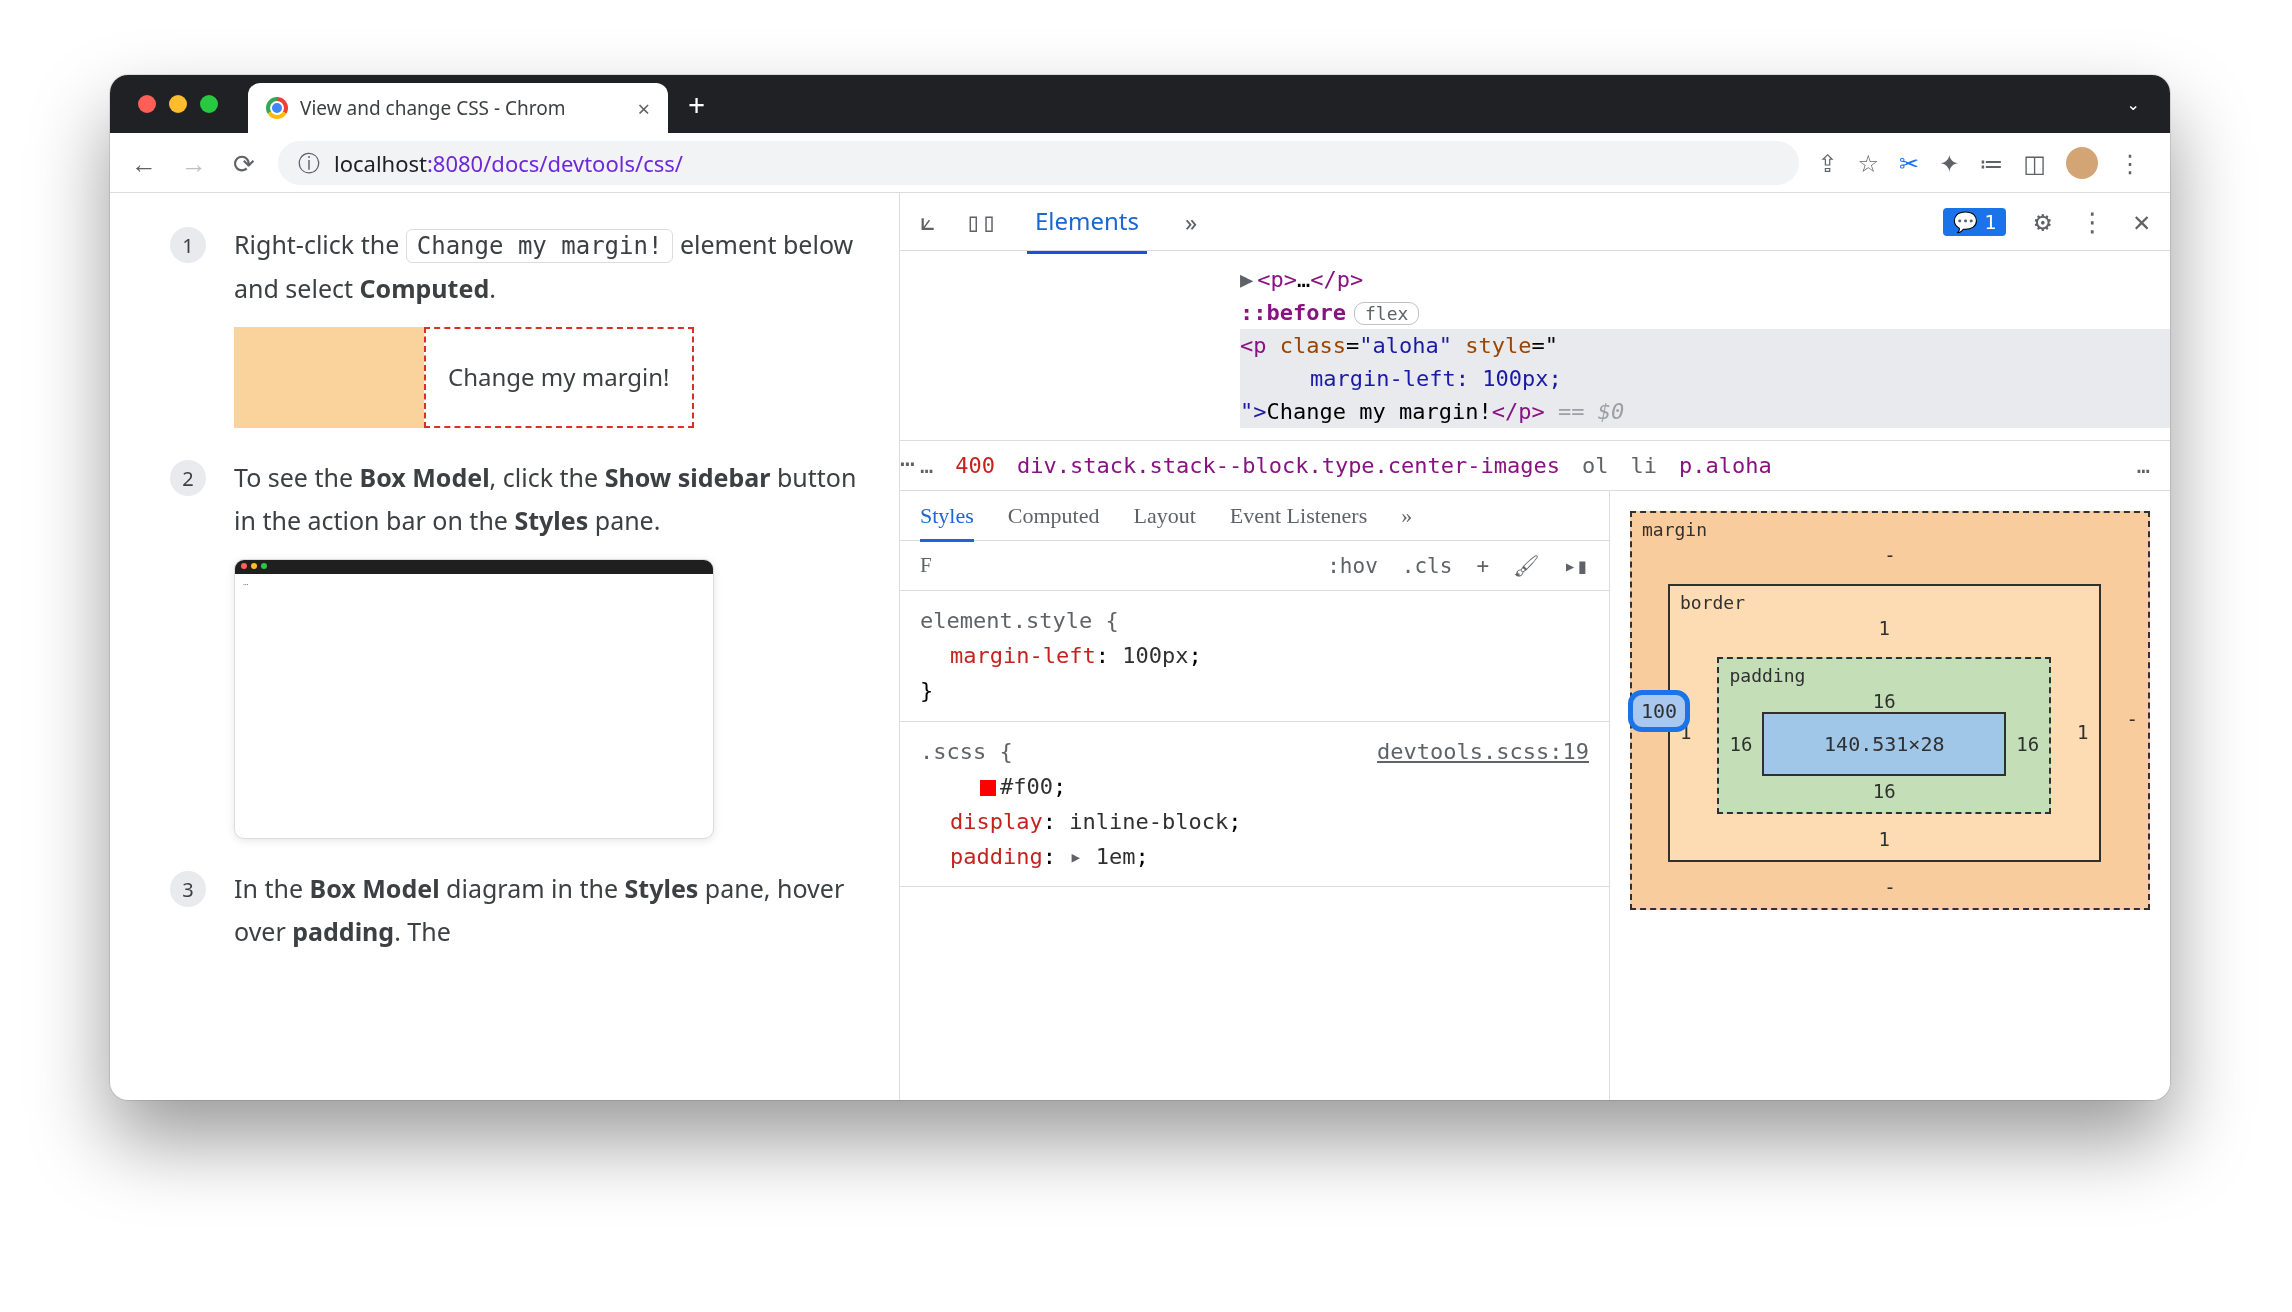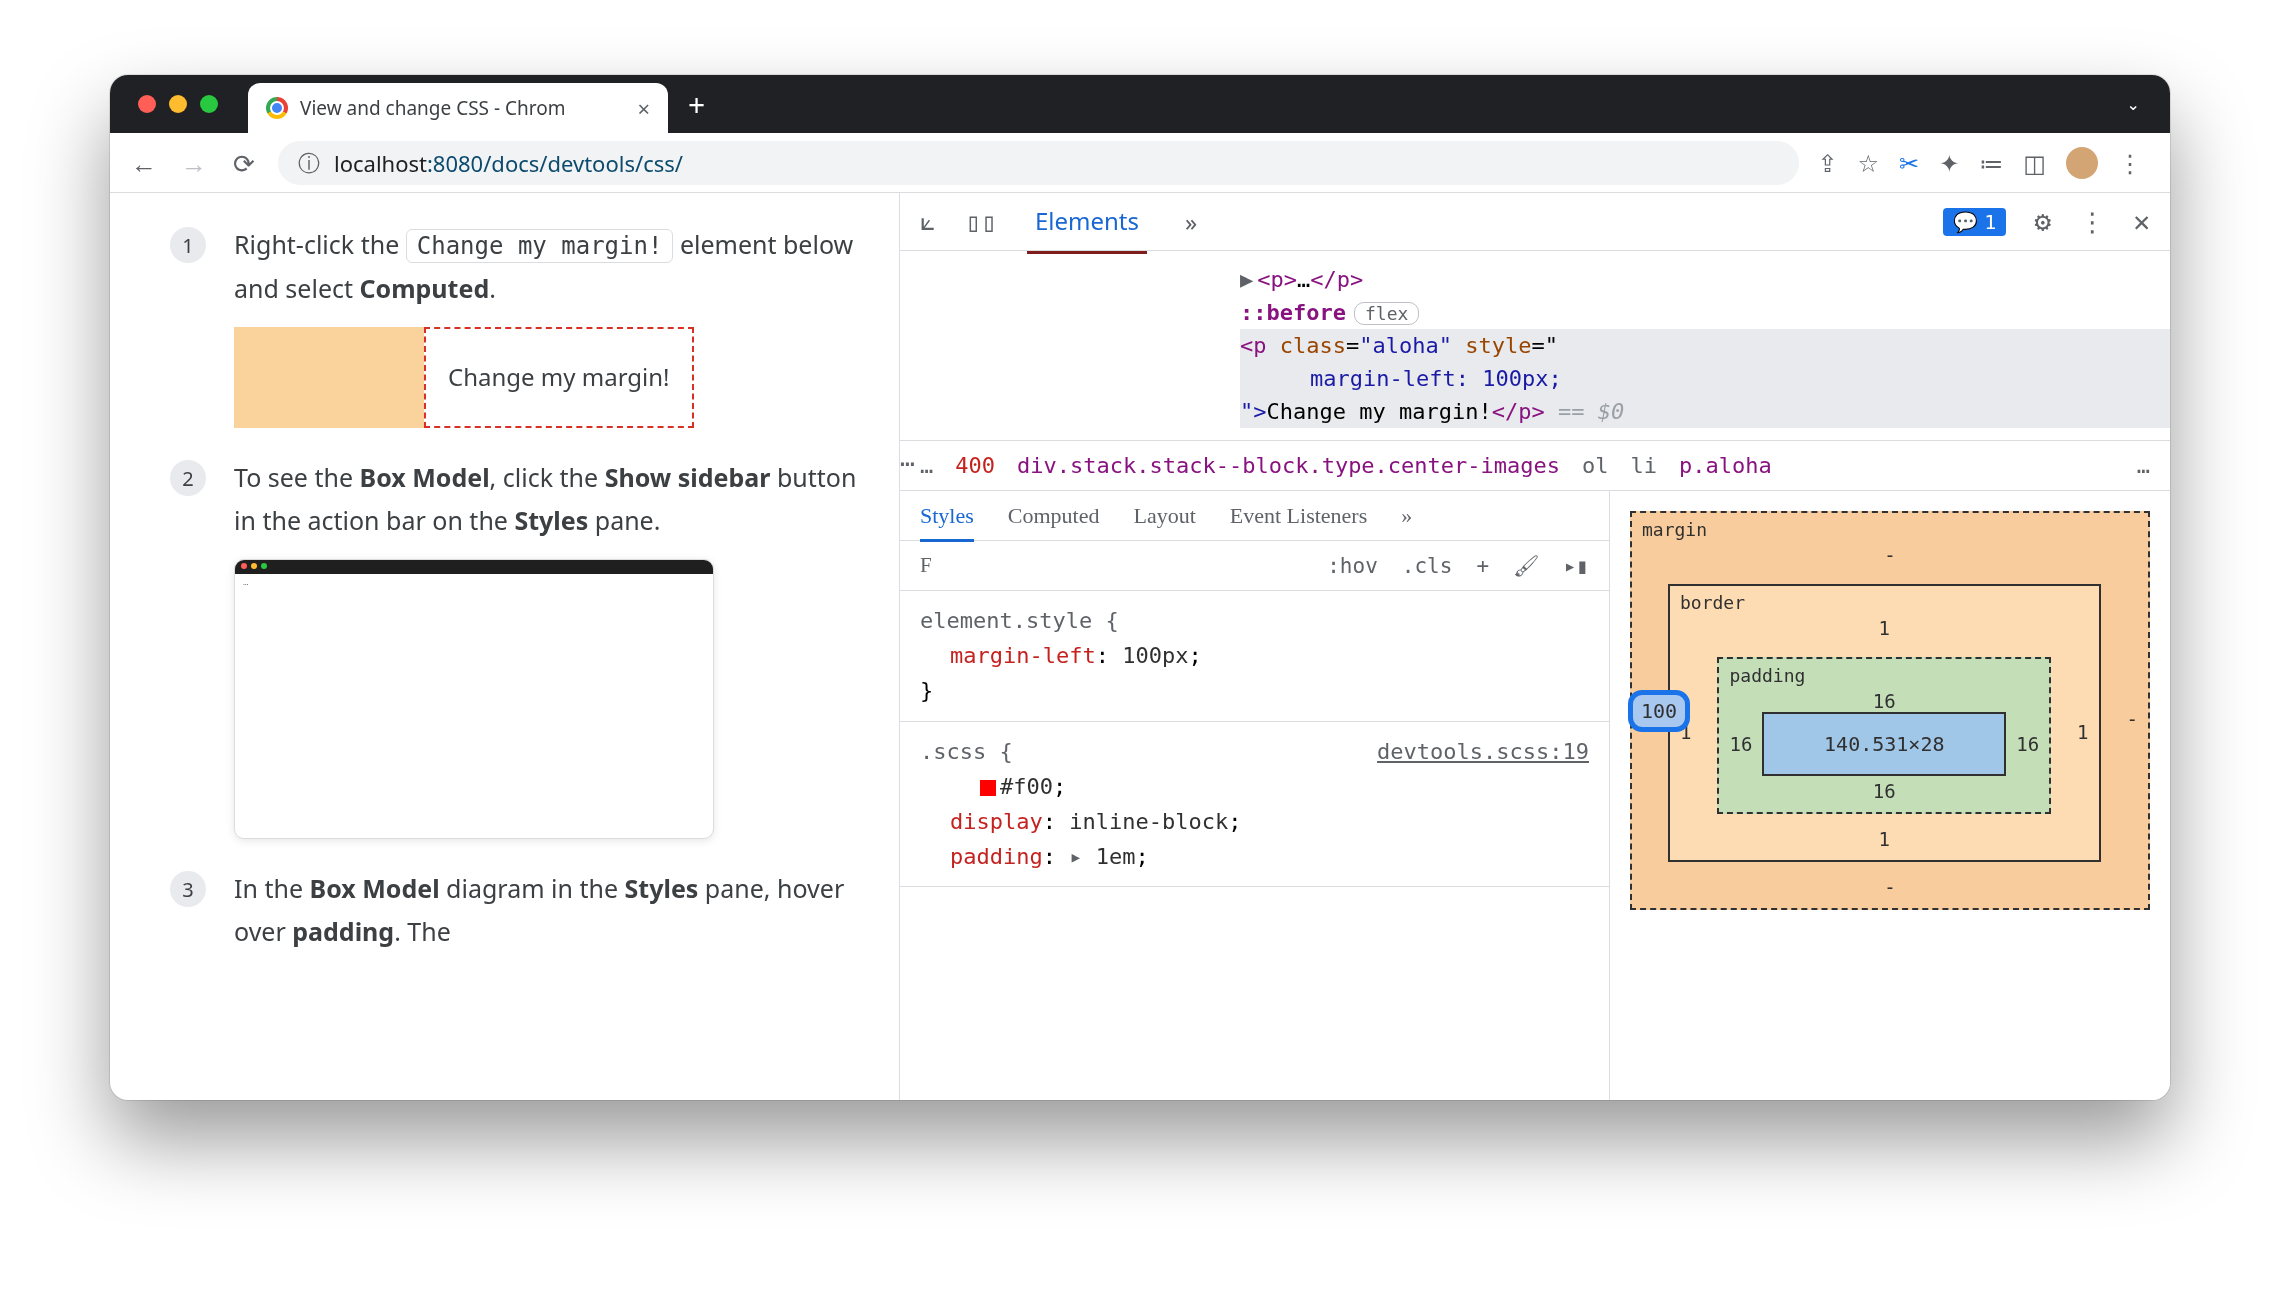--- a/index.html
+++ b/index.html
@@ -20,7 +20,7 @@
 .tbtn { color: #5f6368; font-size: 26px; cursor: pointer; width: 32px; text-align: center; }
 .tbtn.dis { color: #bdc1c6; }
 .omnibox { flex: 1; height: 44px; background: #f1f3f4; border-radius: 22px; display: flex; align-items: center; padding: 0 20px; gap: 14px; color: #5f6368; font-size: 22px; }
-.url .host { color: #202124; } .url .path { color: #0c4a6e; }
+.url .host { color: #202124; } .url .path { color: #6d28d9; }
 .tright { display: flex; gap: 20px; align-items: center; padding-right: 10px; }
 .ticon { color: #5f6368; font-size: 24px; cursor: pointer; }
 .avatar { width: 32px; height: 32px; border-radius: 50%; background: #d4a574; }

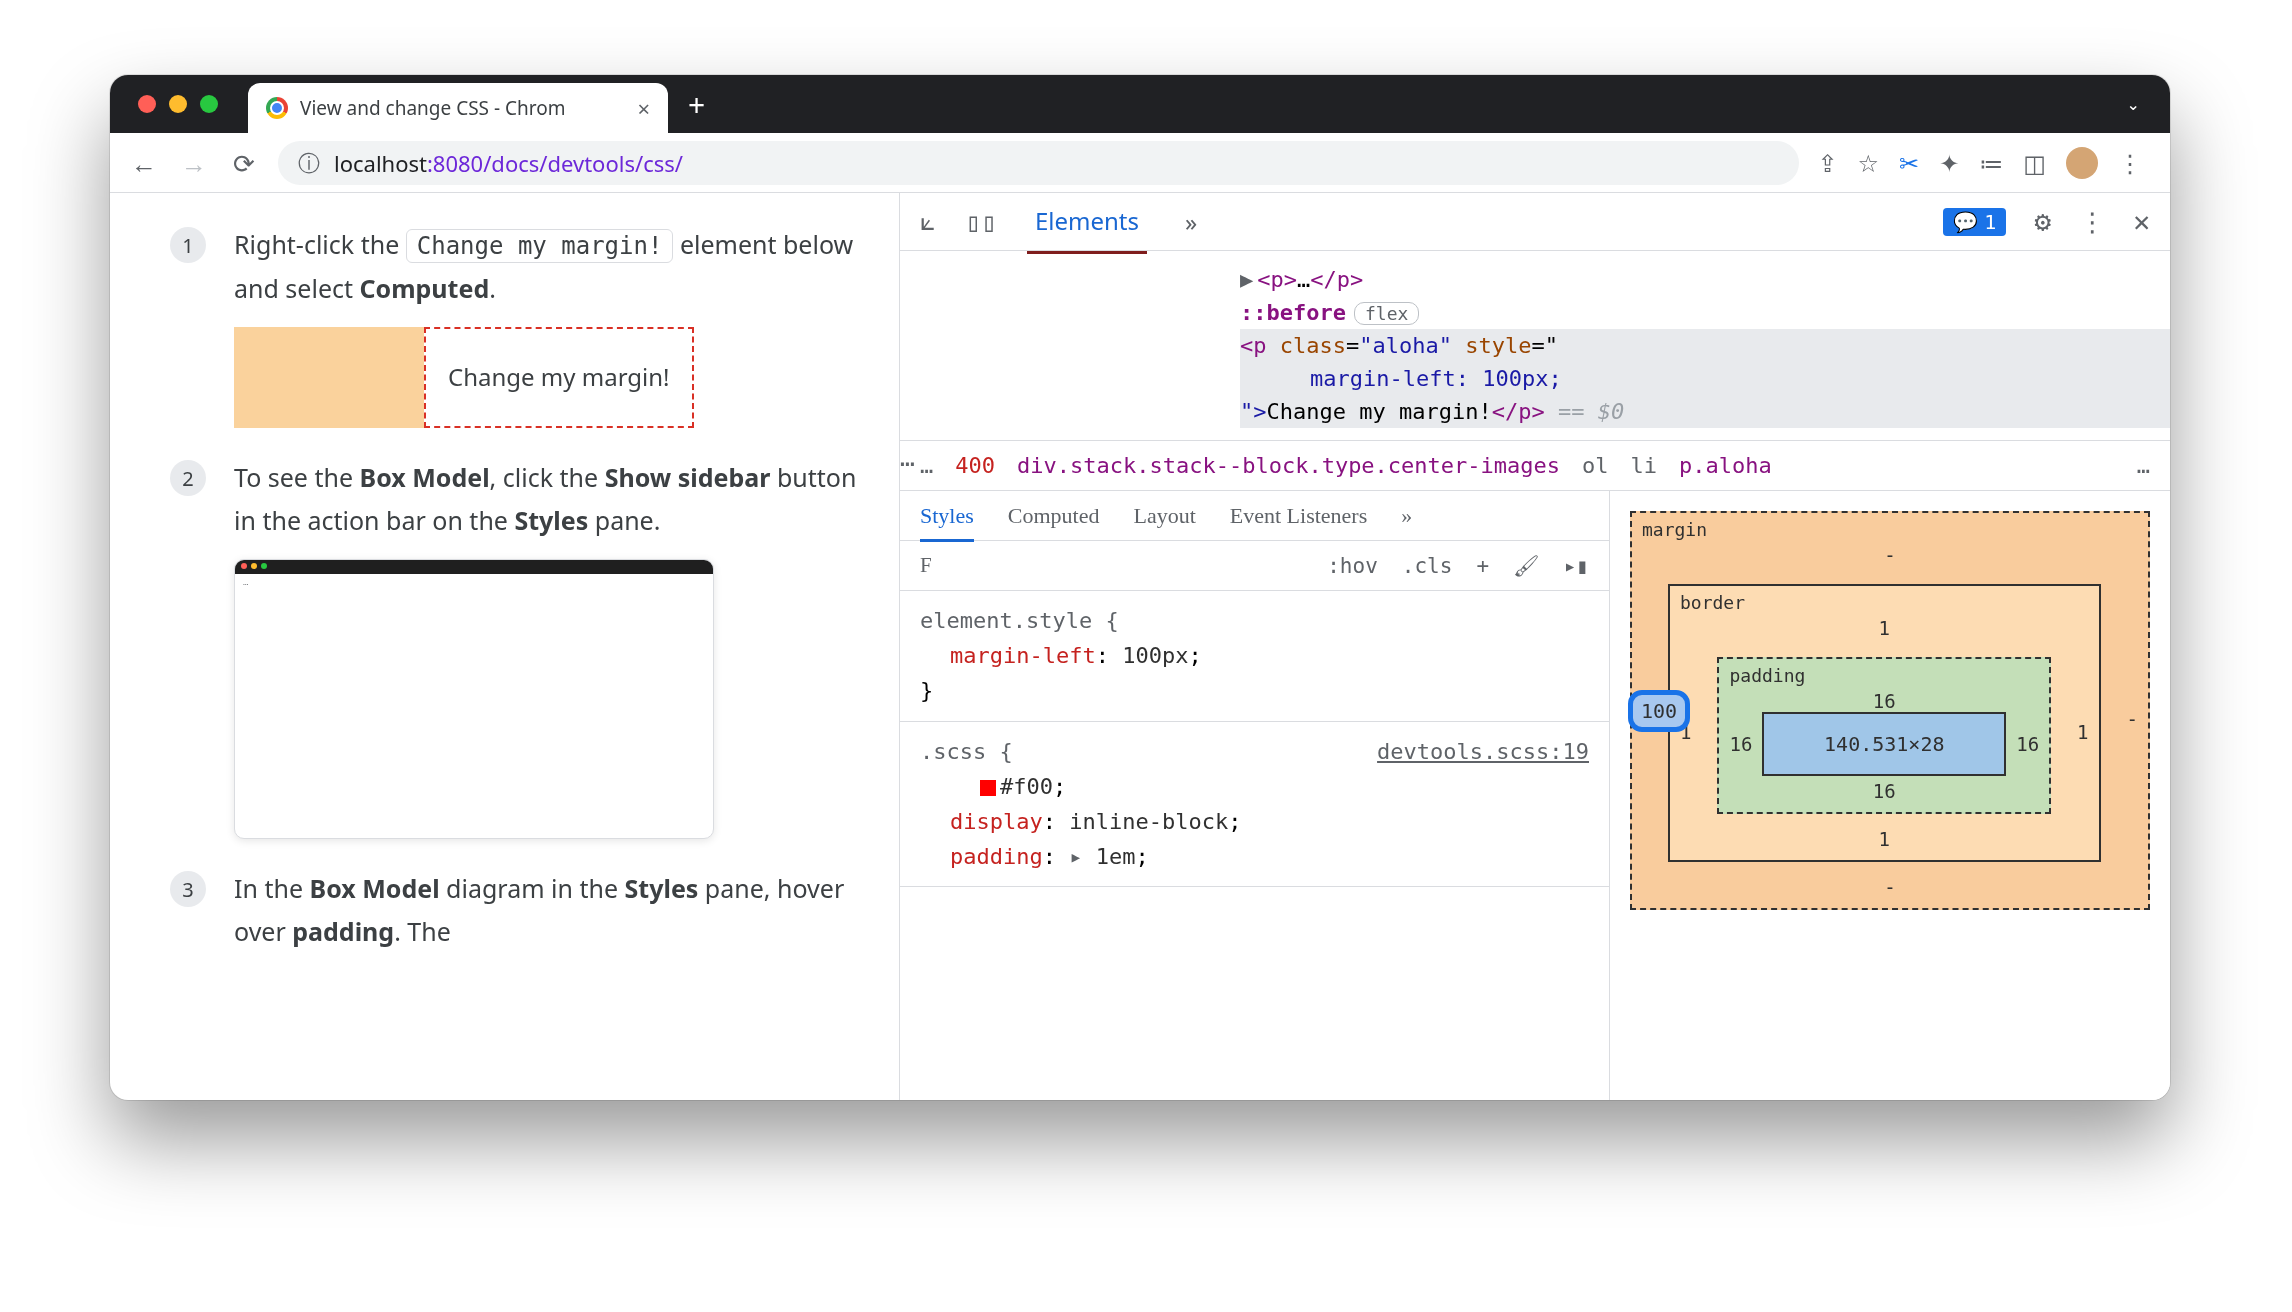--- a/index.html
+++ b/index.html
@@ -39,7 +39,7 @@
 .devtools { flex: 1; display: flex; flex-direction: column; background: #fff; font-family: Menlo, monospace; font-size: 20px; }
 .dt-top { height: 58px; border-bottom: 1px solid #dadce0; display: flex; align-items: center; padding: 0 20px; gap: 30px; }
 .dt-tab { font-family: -apple-system, system-ui; font-size: 24px; color: #5f6368; padding: 14px 8px; cursor: pointer; }
-.dt-tab.active { color: #1967d2; border-bottom: 3px solid #7f1d1d; }
+.dt-tab.active { color: #1967d2; border-bottom: 3px solid #1d4ed8; }
 .dt-right { margin-left: auto; display: flex; gap: 28px; align-items: center; }
 .badge { background: #1a73e8; color: #fff; border-radius: 4px; padding: 2px 10px; font-size: 20px; display: flex; gap: 6px; align-items: center; }
 .dom { padding: 12px 0 12px 340px; font-size: 22px; line-height: 1.5; border-bottom: 1px solid #dadce0; }

